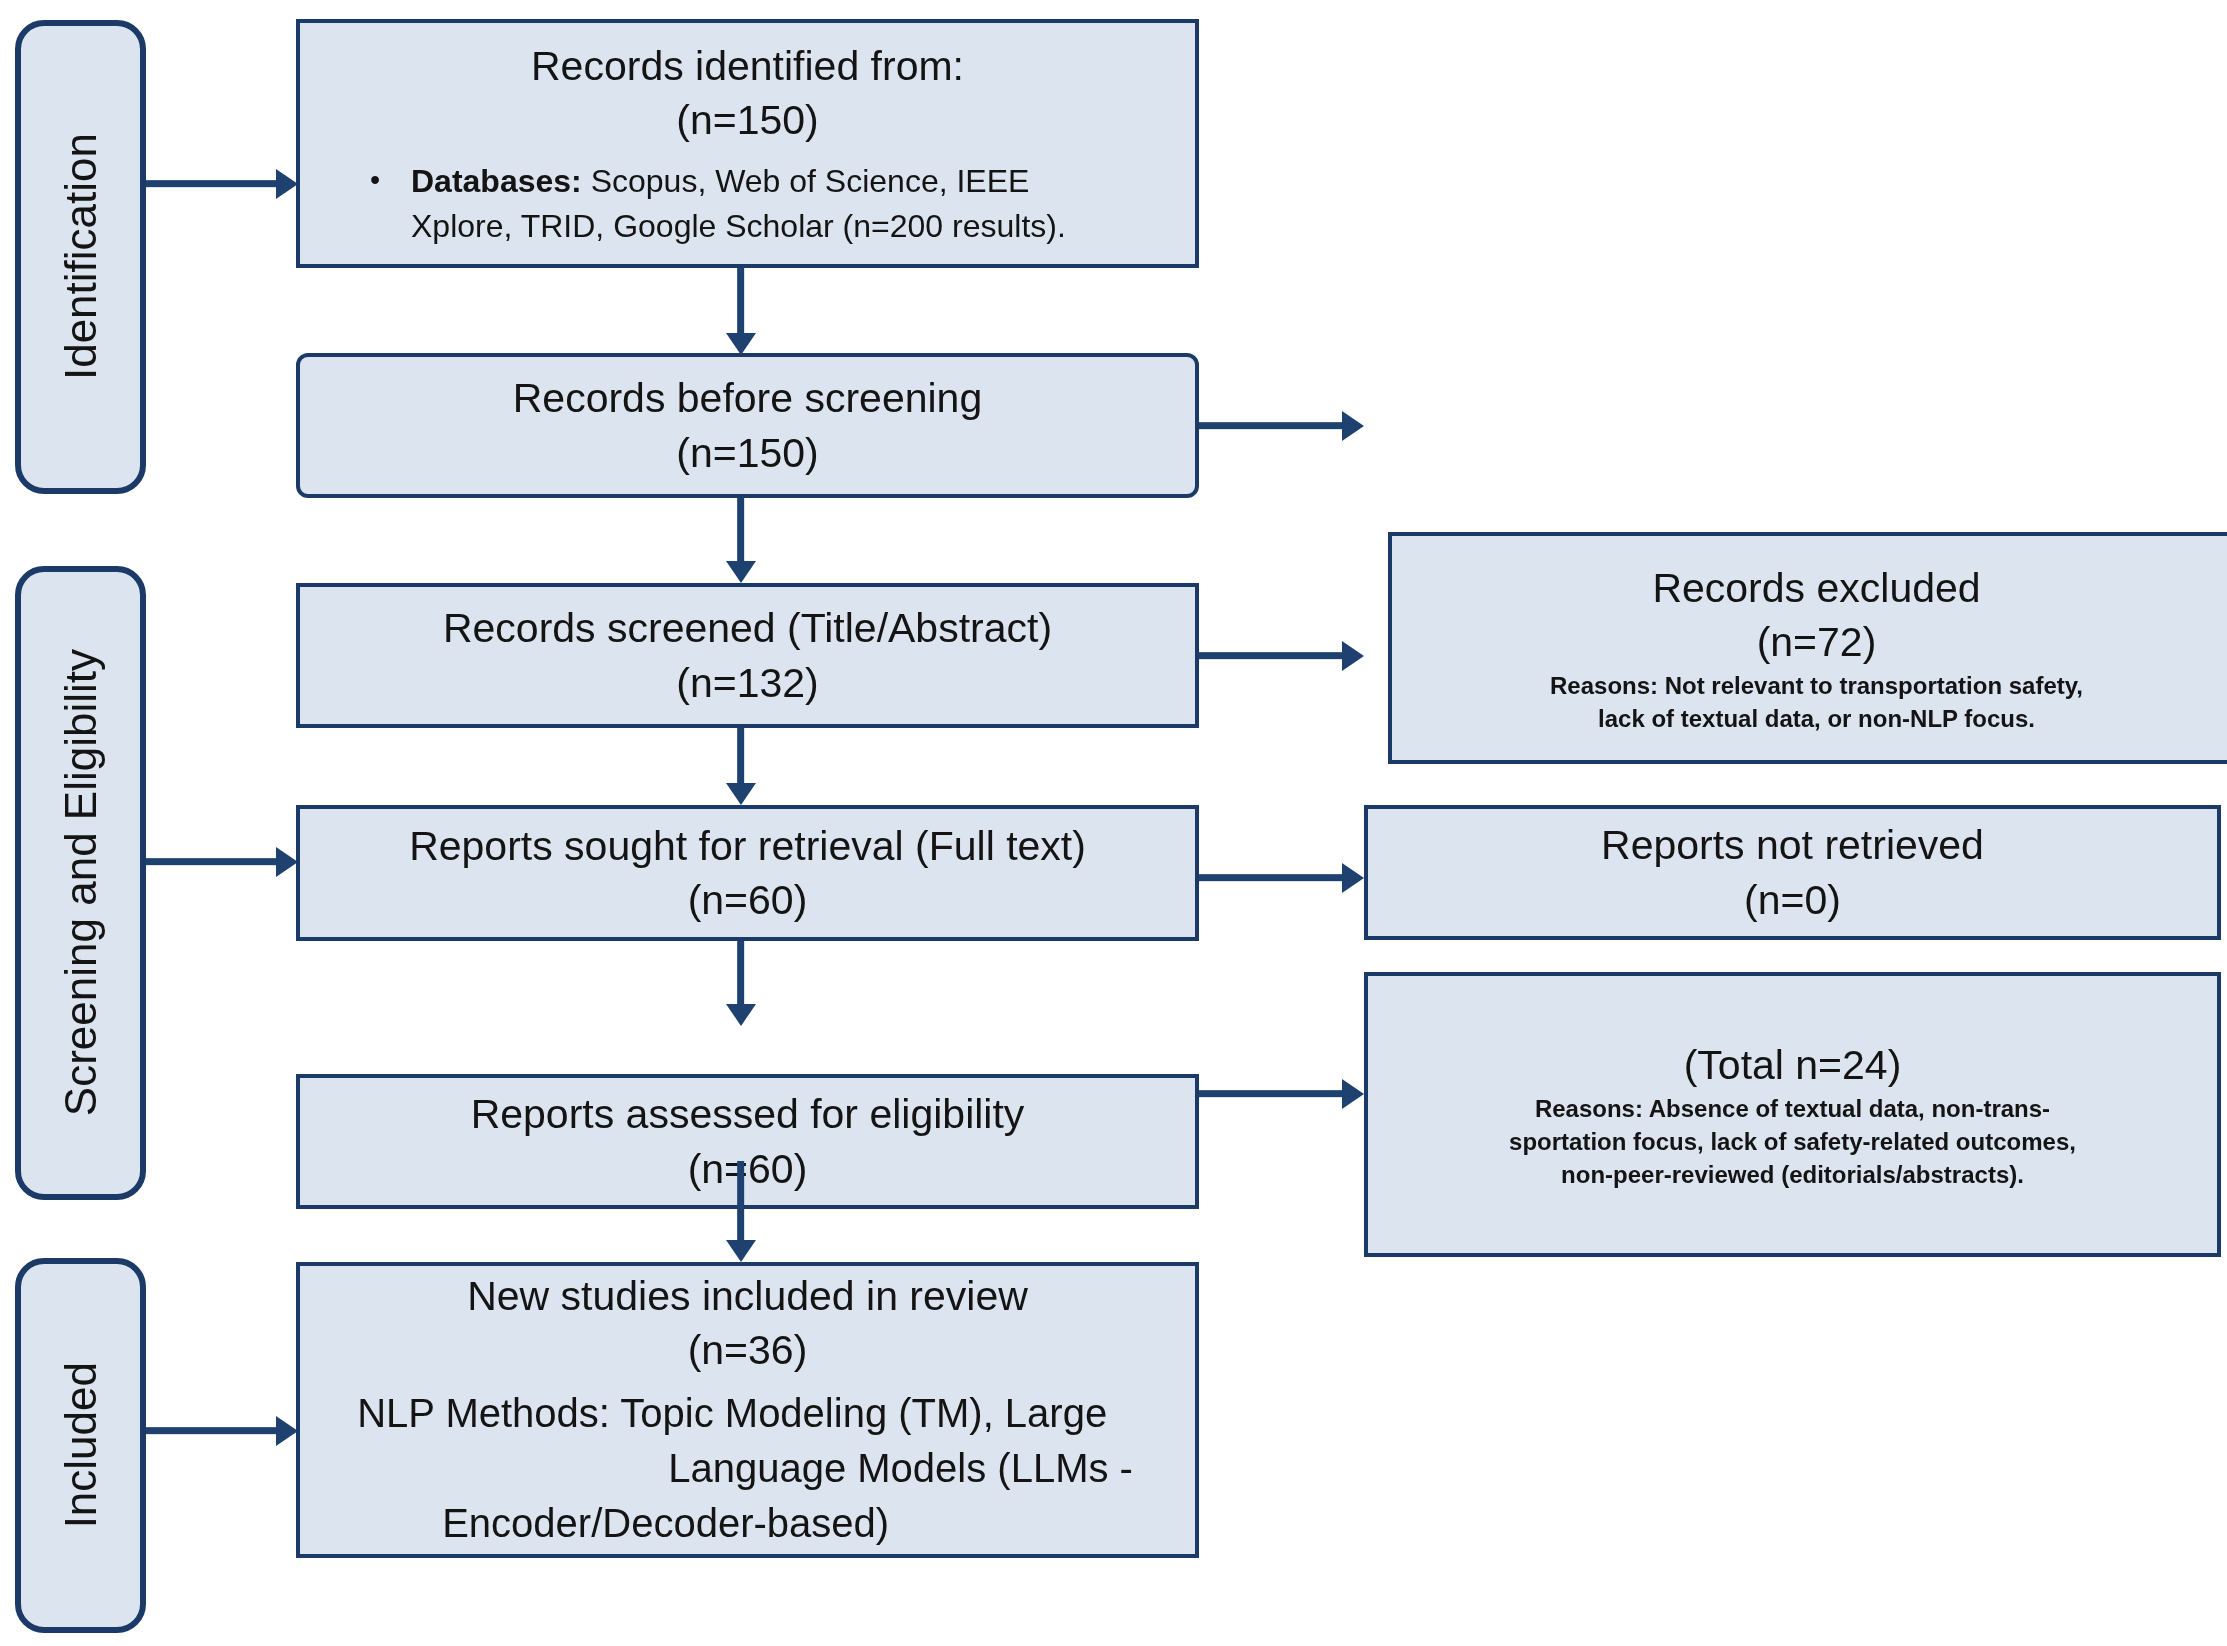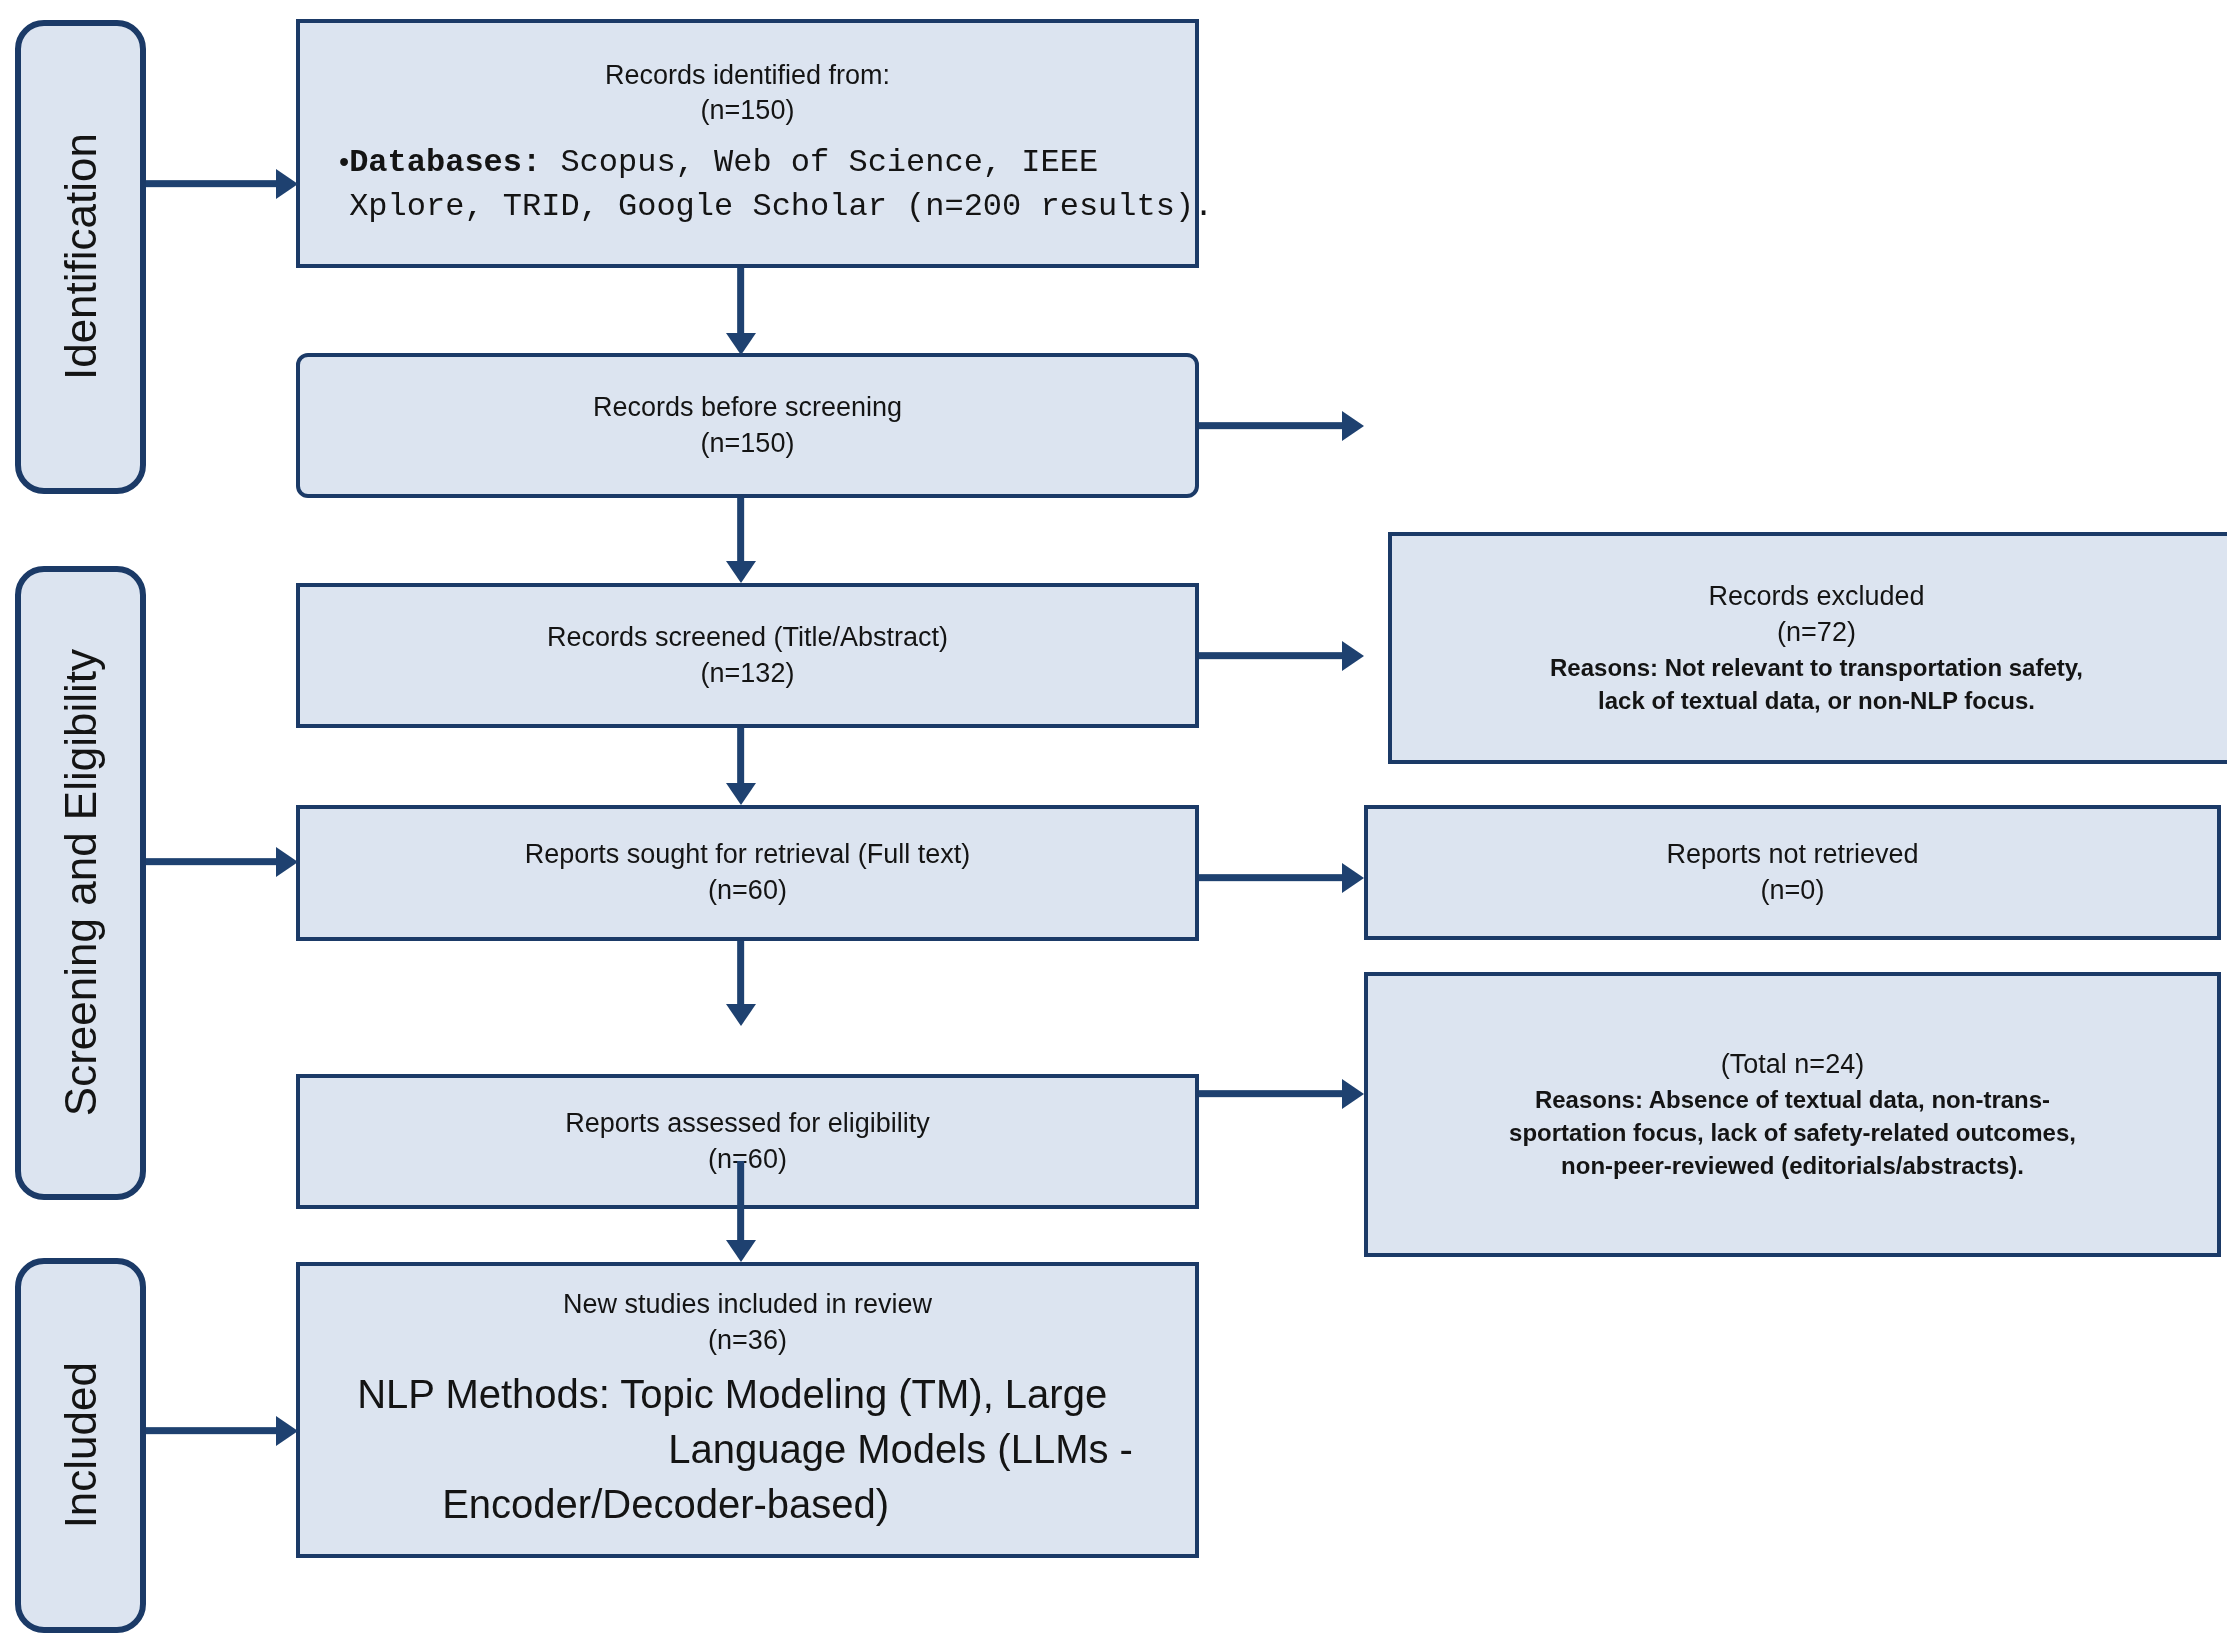--- a/index.html
+++ b/index.html
@@ -18,7 +18,7 @@
     box-sizing:border-box;display:flex;flex-direction:column;
     align-items:center;justify-content:center;padding:4.3px 10.2px;
   }
-  .bt{font-size:27px;line-height:1.32;text-align:center;white-space:nowrap;}
+  .bt{font-size:41px;line-height:1.32;text-align:center;white-space:nowrap;}
   .small{font-size:24px;line-height:1.38;text-align:right;white-space:nowrap;font-weight:bold;}
   .bullet-row{
     display:flex;align-items:flex-start;margin-top:12px;width:817px;

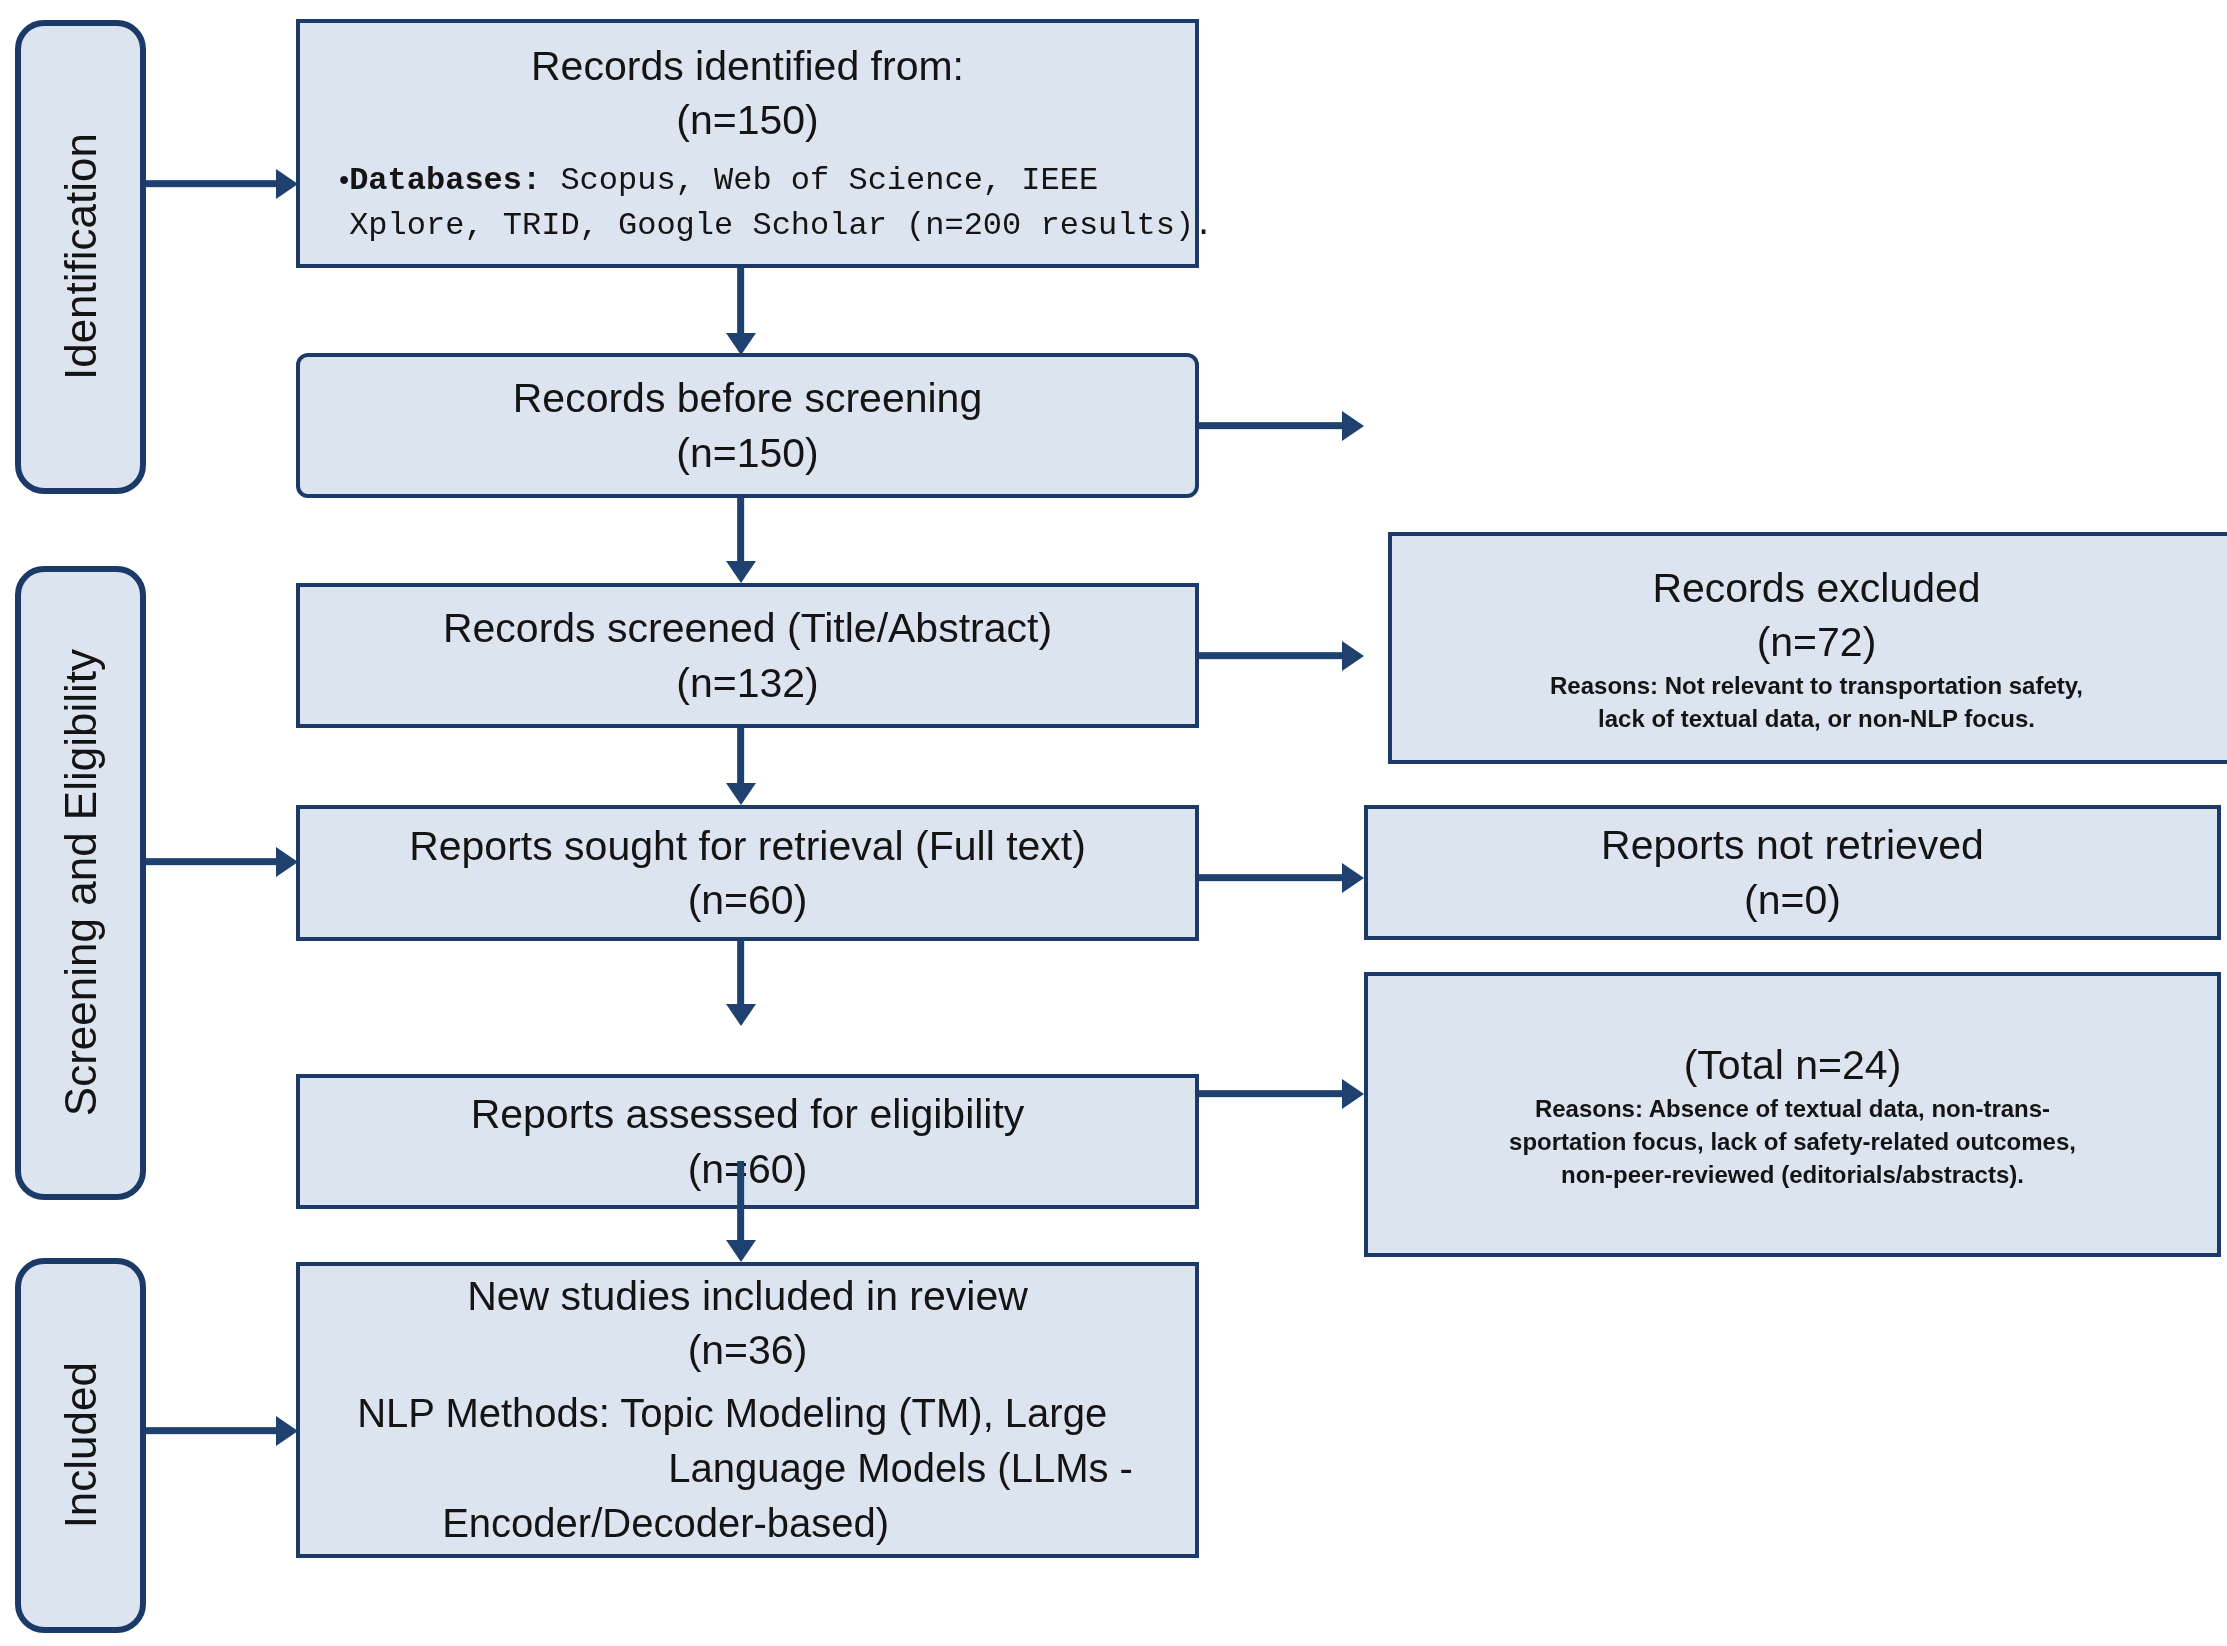--- a/index.html
+++ b/index.html
@@ -26,7 +26,7 @@
   }
   .bullet{width:72px;text-align:center;font-size:29px;line-height:1.5;}
   .bullet-text{flex:1;text-align:left;}
-  .bullet-text .line{display:block;white-space:nowrap;font-family:Liberation Mono, monospace;}
+  .bullet-text .line{display:block;white-space:nowrap;}
   .detail-line{font-size:40px;line-height:1.38;width:100%;box-sizing:border-box;white-space:nowrap;}
   .sidebar{
     position:absolute;left:15.3px;width:131px;background:var(--fill);

